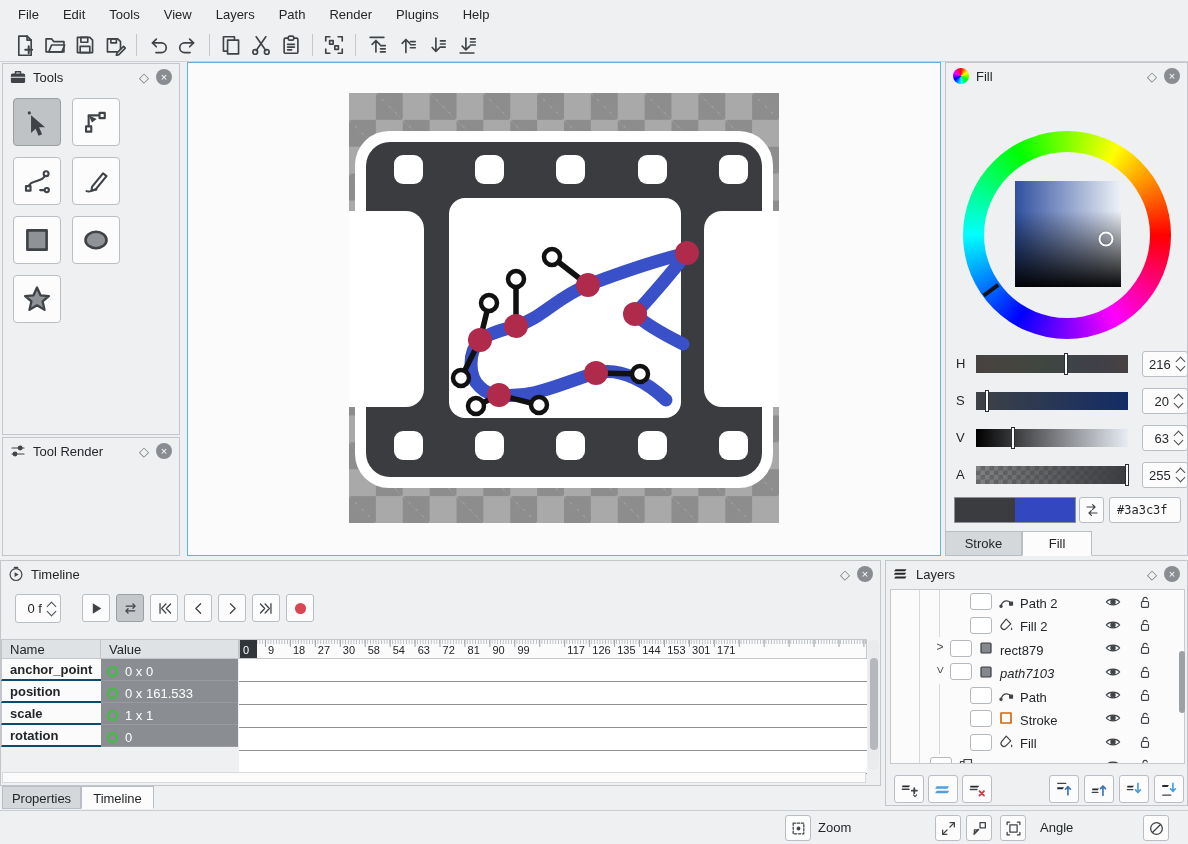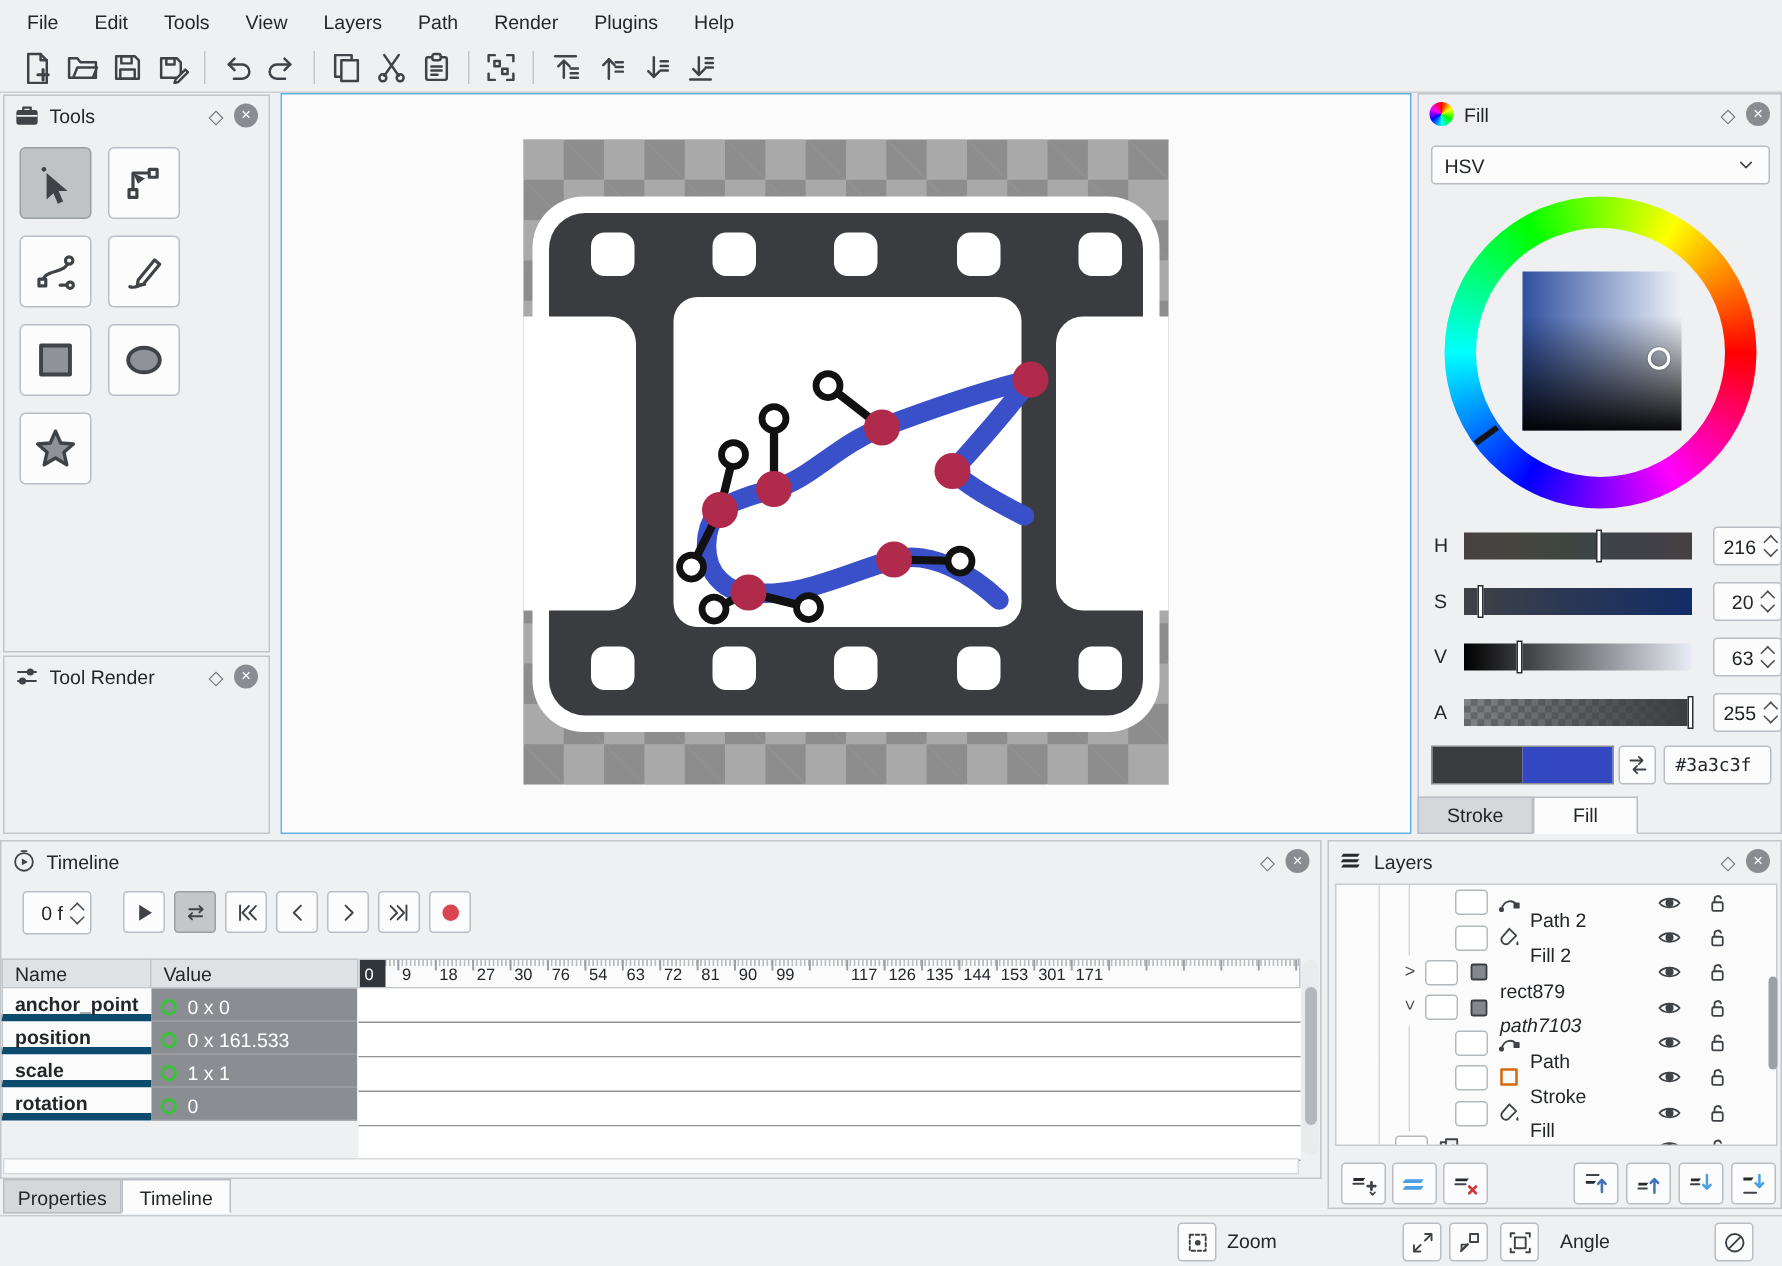--- a/index.html
+++ b/index.html
@@ -453,14 +453,6 @@
       <div class="float-btn">◇</div>
       <div class="close-btn">×</div>
     </div>
-    <div class="combo">
-      <span class="cv">HSV</span>
-      <span>
-          <svg viewBox="0 0 16 16" width="100%" height="100%" fill="none" stroke="#3f4347" stroke-width="1.2" stroke-linecap="round" stroke-linejoin="round">
-            <path d="M4 6l4 4 4-4"></path>
-          </svg>
-        </span>
-    </div>
     <div class="wheel-box">
       <div class="ring"></div>
       <div class="hue-tick"></div>

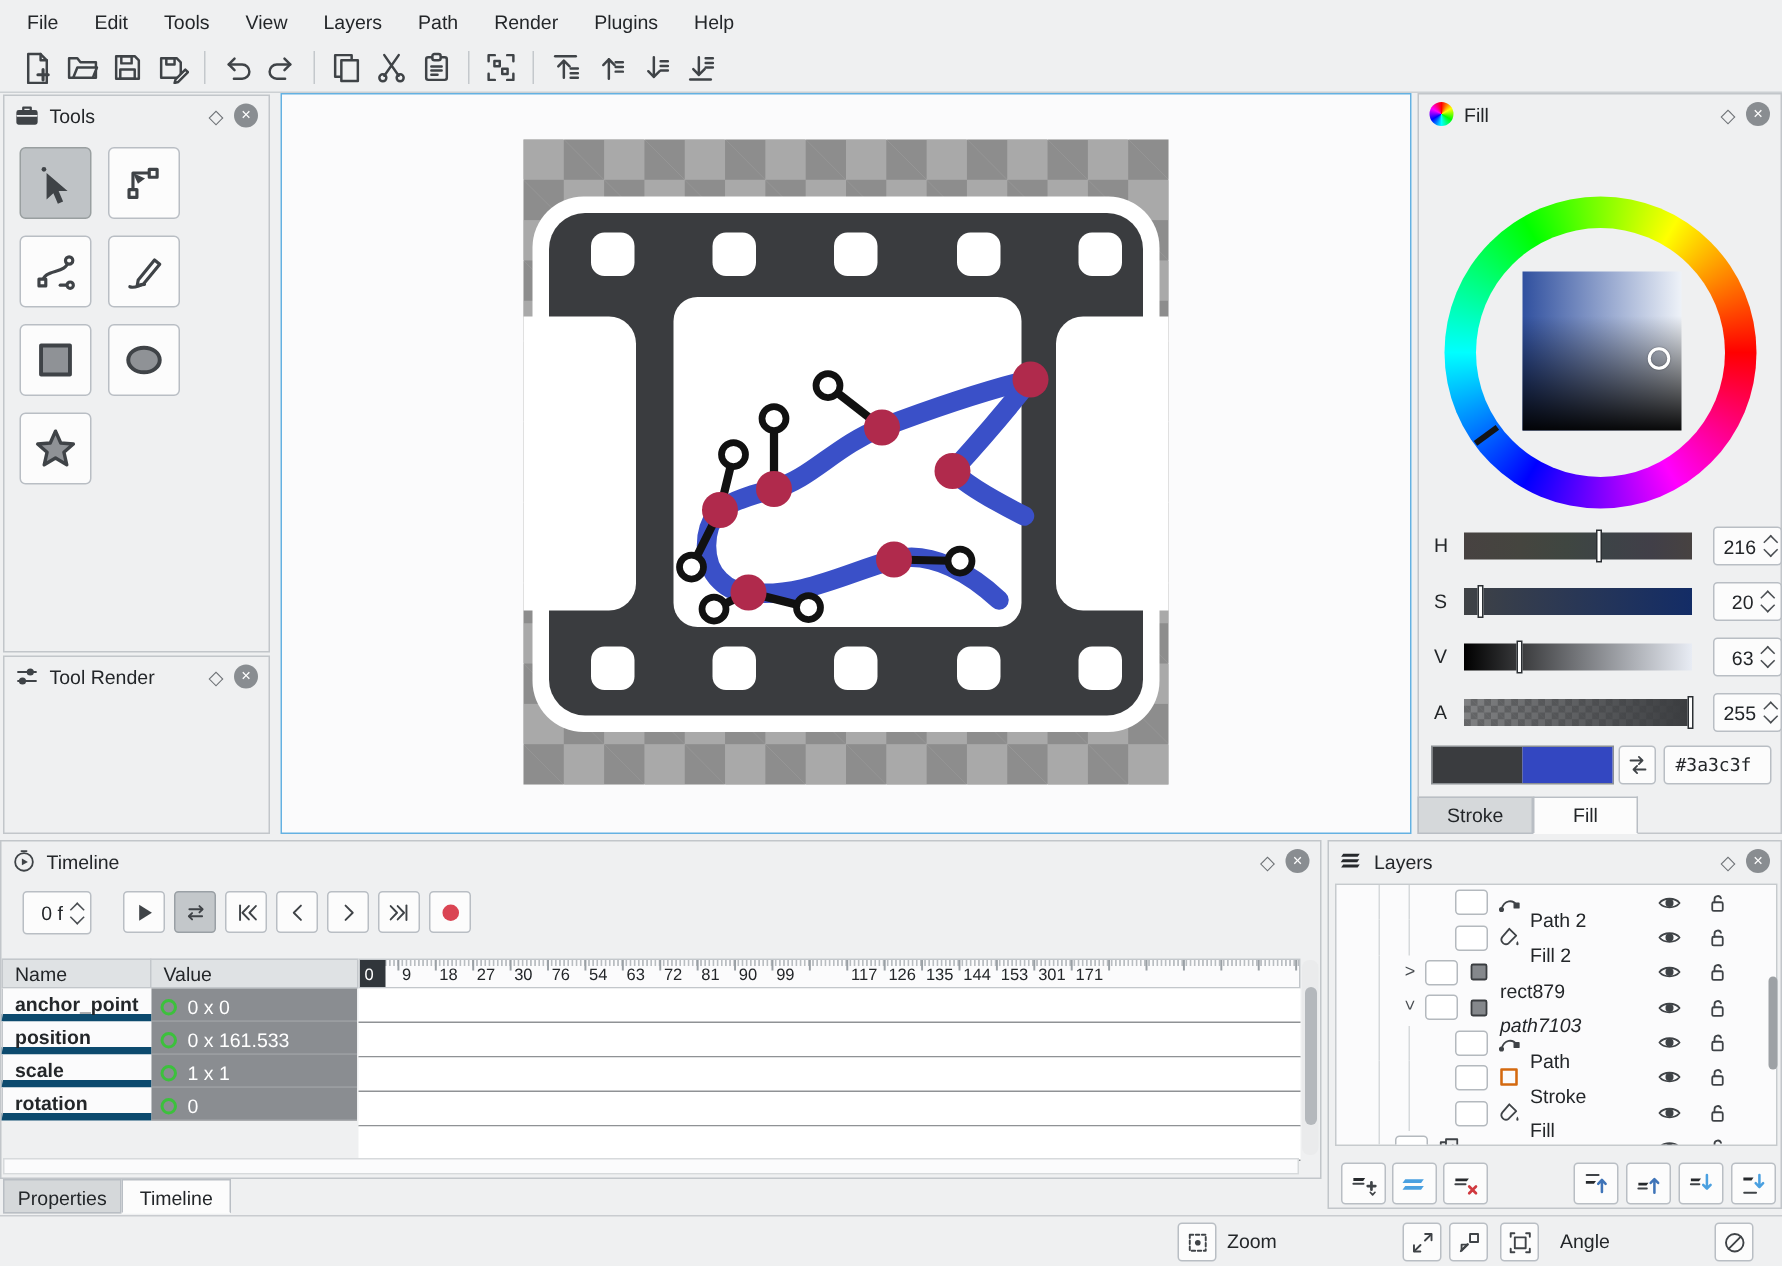--- a/index.html
+++ b/index.html
@@ -134,7 +134,7 @@
   .expander.open{transform:rotate(90deg);}
   .gbox{position:absolute;width:22px;height:17px;background:#fff;border:1px solid #b4b9be;border-radius:3px;box-sizing:border-box;}
   .licon{position:absolute;width:16px;height:16px;top:3.5px;}
-  .lname{position:absolute;top:16px;}
+  .lname{position:absolute;top:6px;}
   .leye,.llock{position:absolute;width:16px;height:16px;top:3.5px;}
   .layers-scroll{position:absolute;left:293px;top:90px;width:6px;height:62px;background:#9da1a5;border-radius:3px;}
   .layers-tools{position:absolute;left:0;top:214px;height:30px;width:100%;}

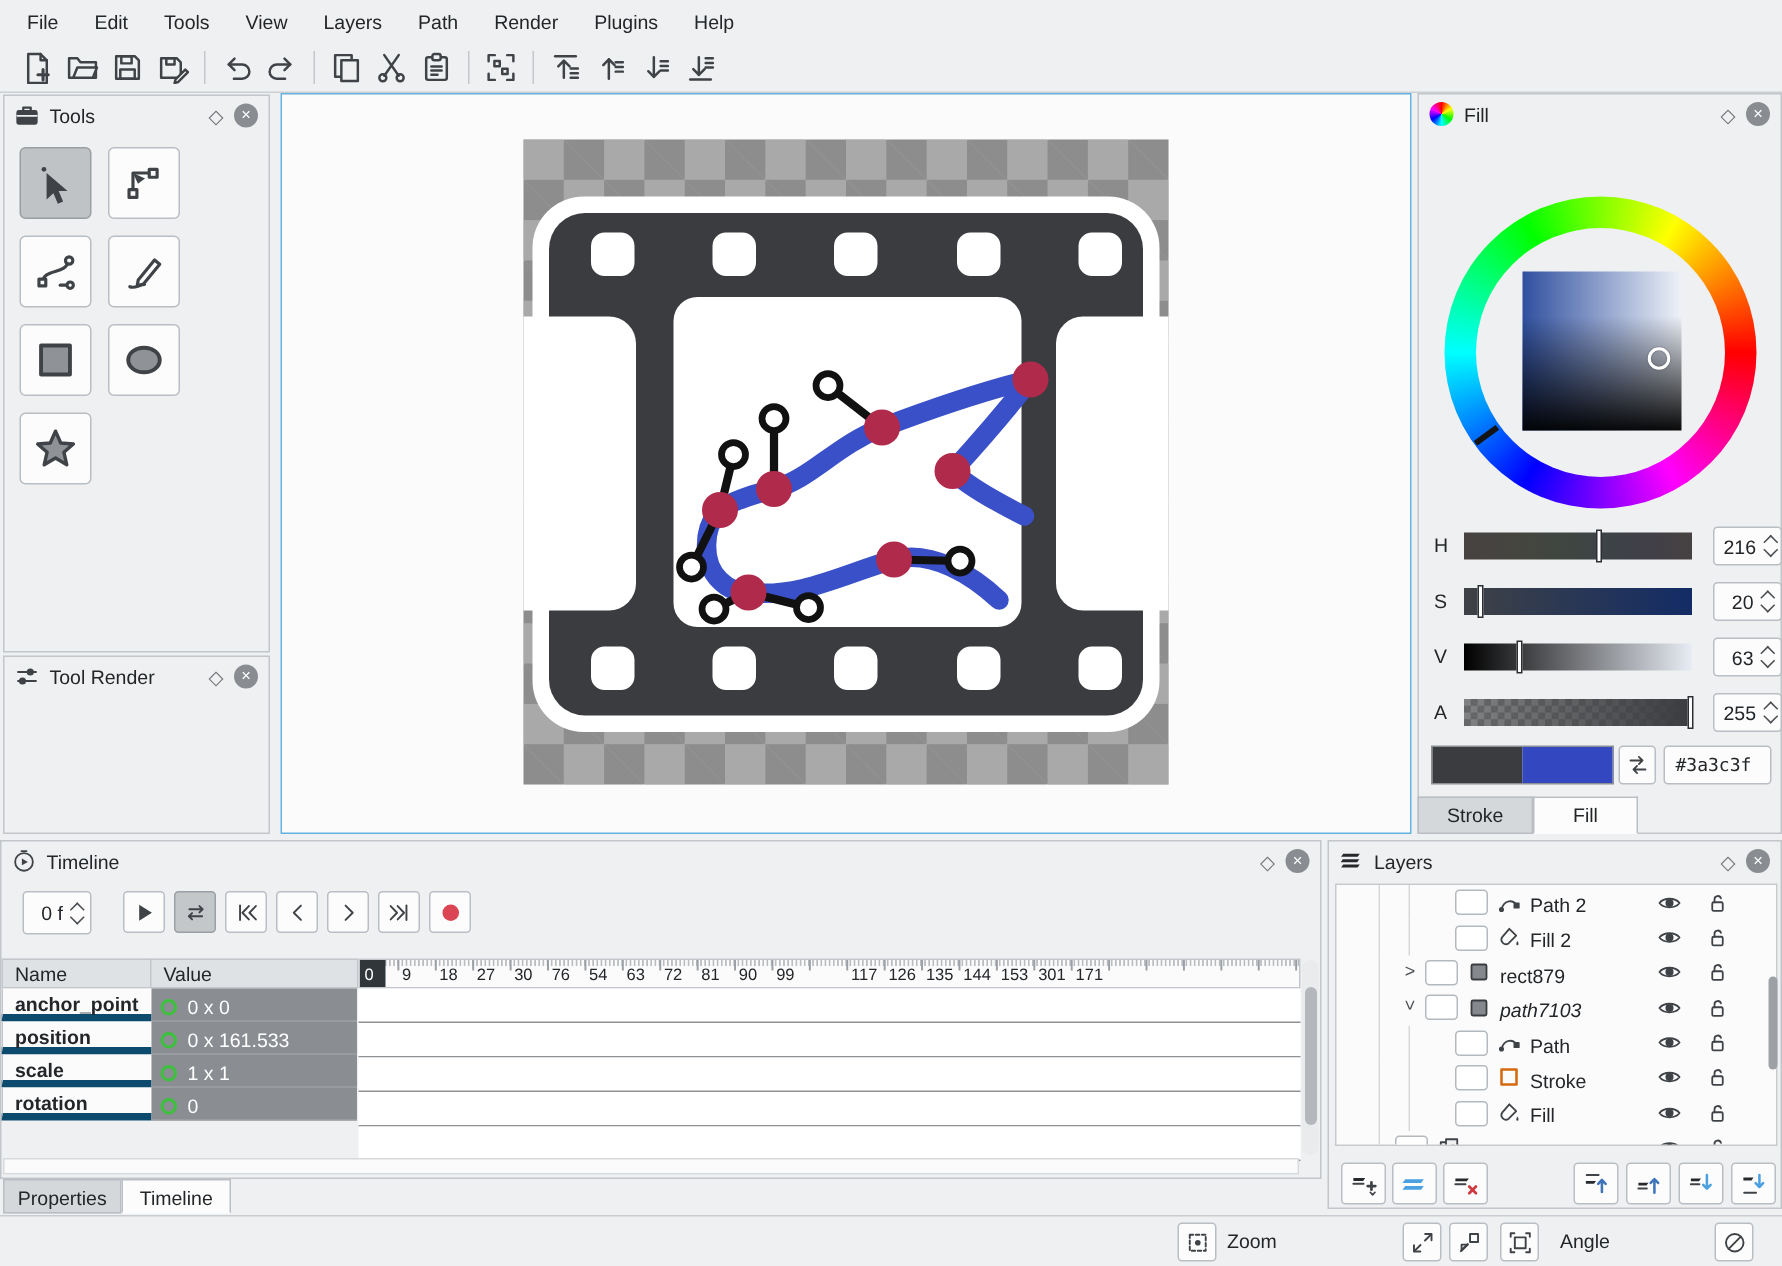--- a/index.html
+++ b/index.html
@@ -616,7 +616,7 @@
         <span style="left: 52.9px;">18</span>
         <span style="left: 77.85px;">27</span>
         <span style="left: 102.8px;">30</span>
-        <span style="left: 127.75px;">76</span>
+        <span style="left: 127.75px;">58</span>
         <span style="left: 152.7px;">54</span>
         <span style="left: 177.65px;">63</span>
         <span style="left: 202.6px;">72</span>

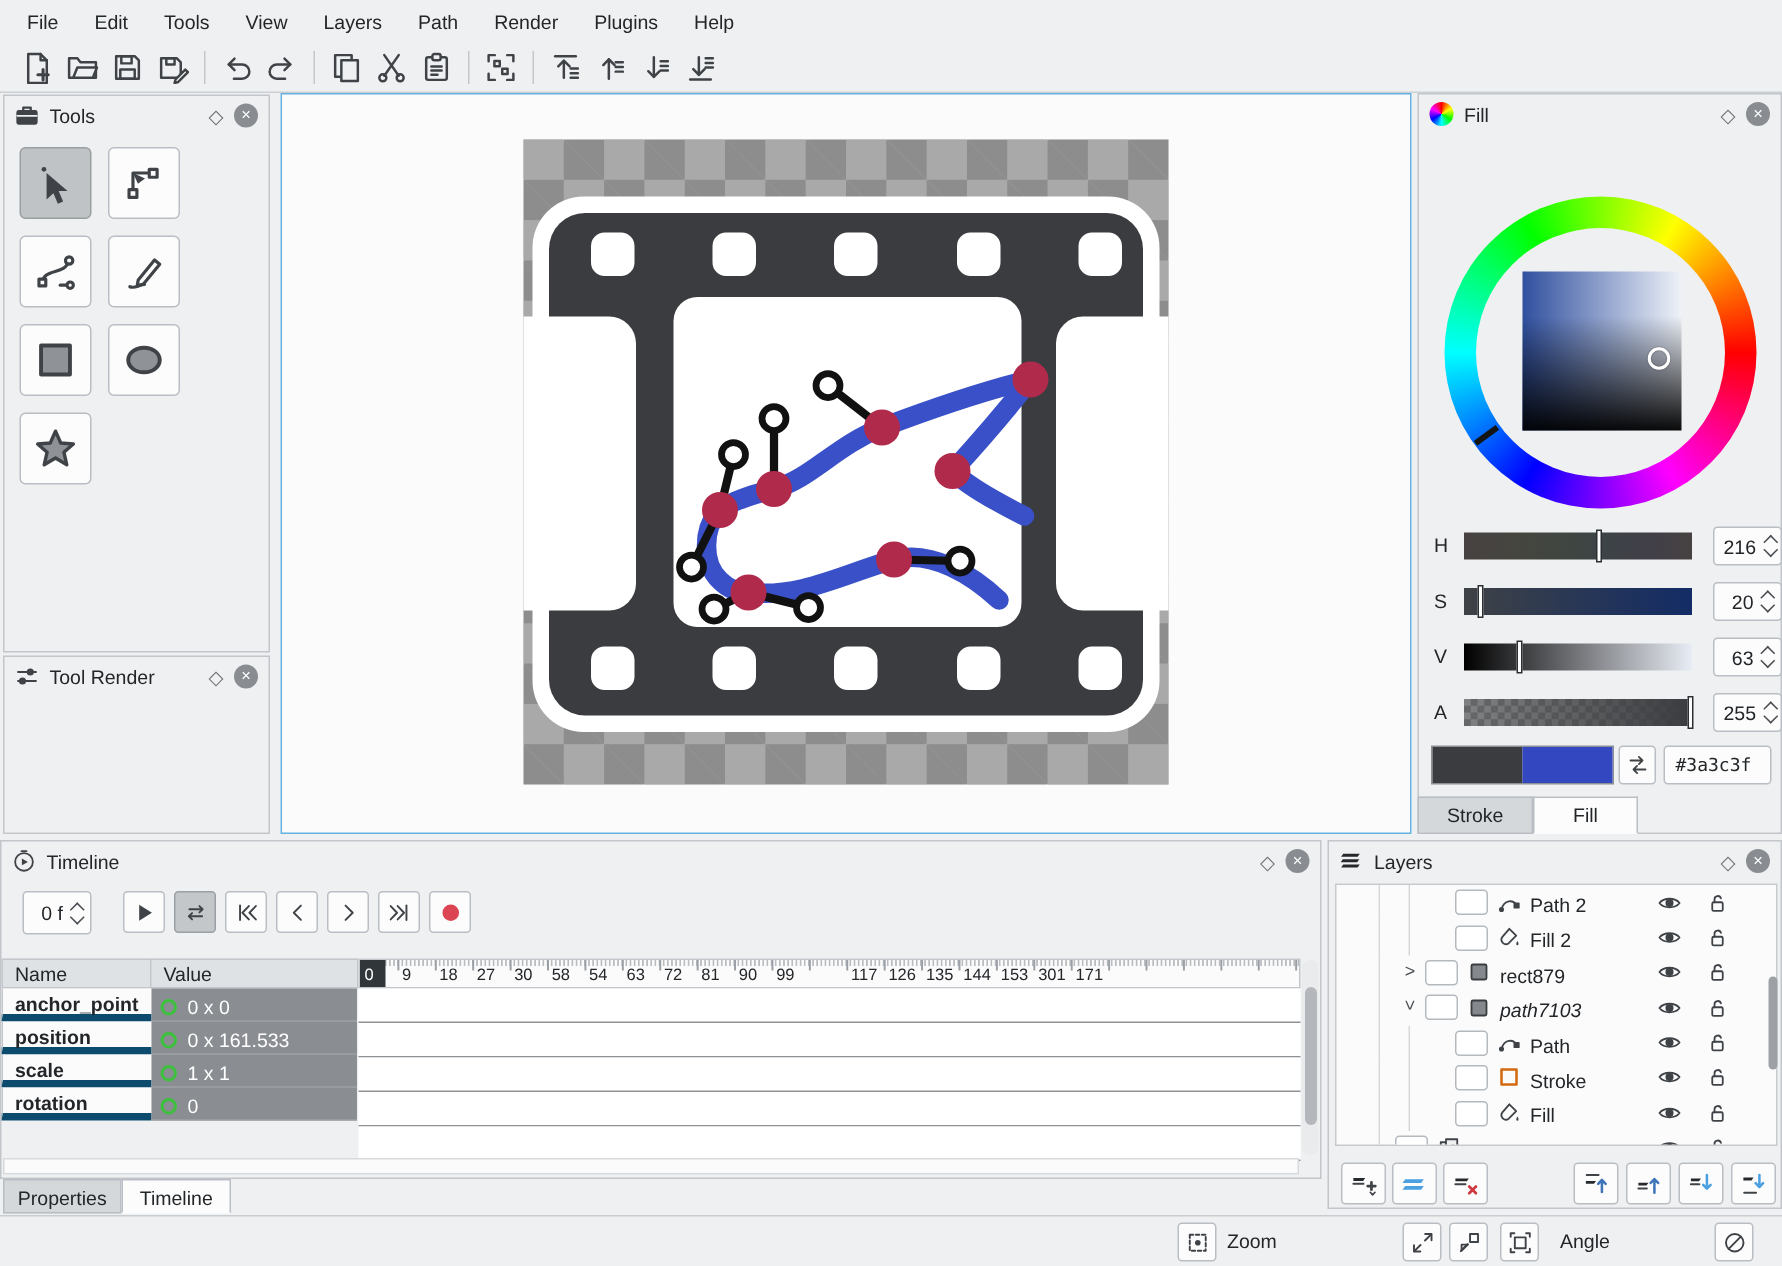--- a/index.html
+++ b/index.html
@@ -112,7 +112,7 @@
   .prop-rows{position:absolute;left:0;top:98px;width:237px;}
   .prop-row{height:22px;display:flex;}
   .prop-name{width:100px;box-sizing:border-box;padding:3px 0 0 8px;font-weight:bold;background:#fbfbfc;
-             border-bottom:5px solid #0c4a6e;border-left:1px solid #c3c7cb;}
+             border-bottom:2px solid #0c4a6e;border-left:1px solid #c3c7cb;}
   .prop-val{width:137px;box-sizing:border-box;padding:3px 0 0 6px;background:#8a8d91;color:#fff;
             border-bottom:1px solid #979a9e;display:flex;align-items:center;gap:7px;}
   .kdot{width:7px;height:7px;border:2px solid #3cc13c;border-radius:50%;background:transparent;flex:none;}

